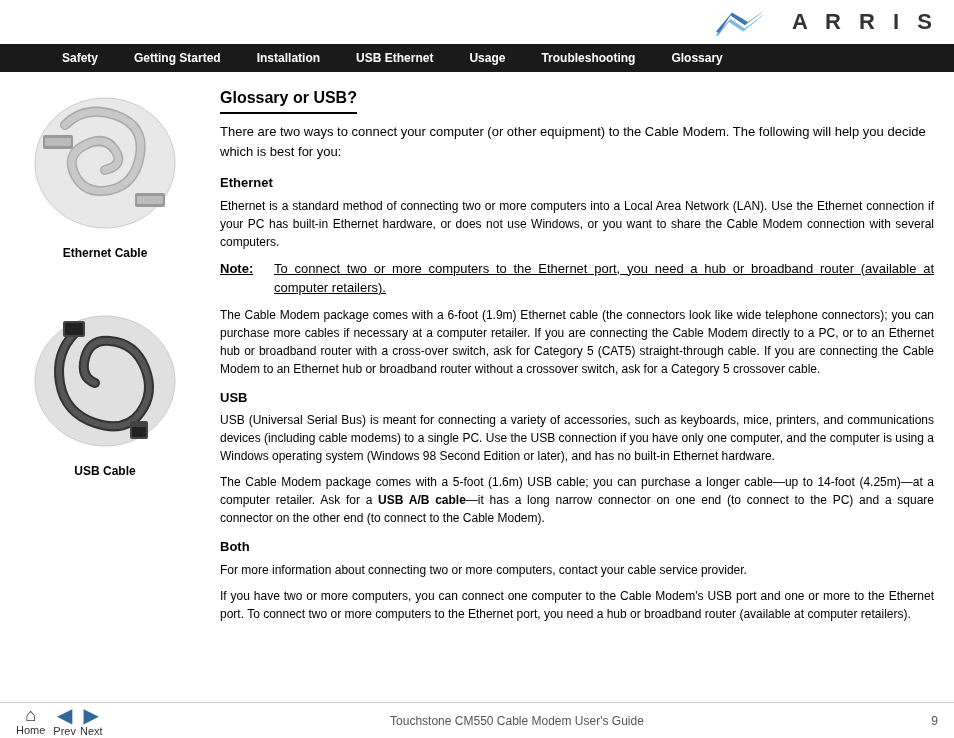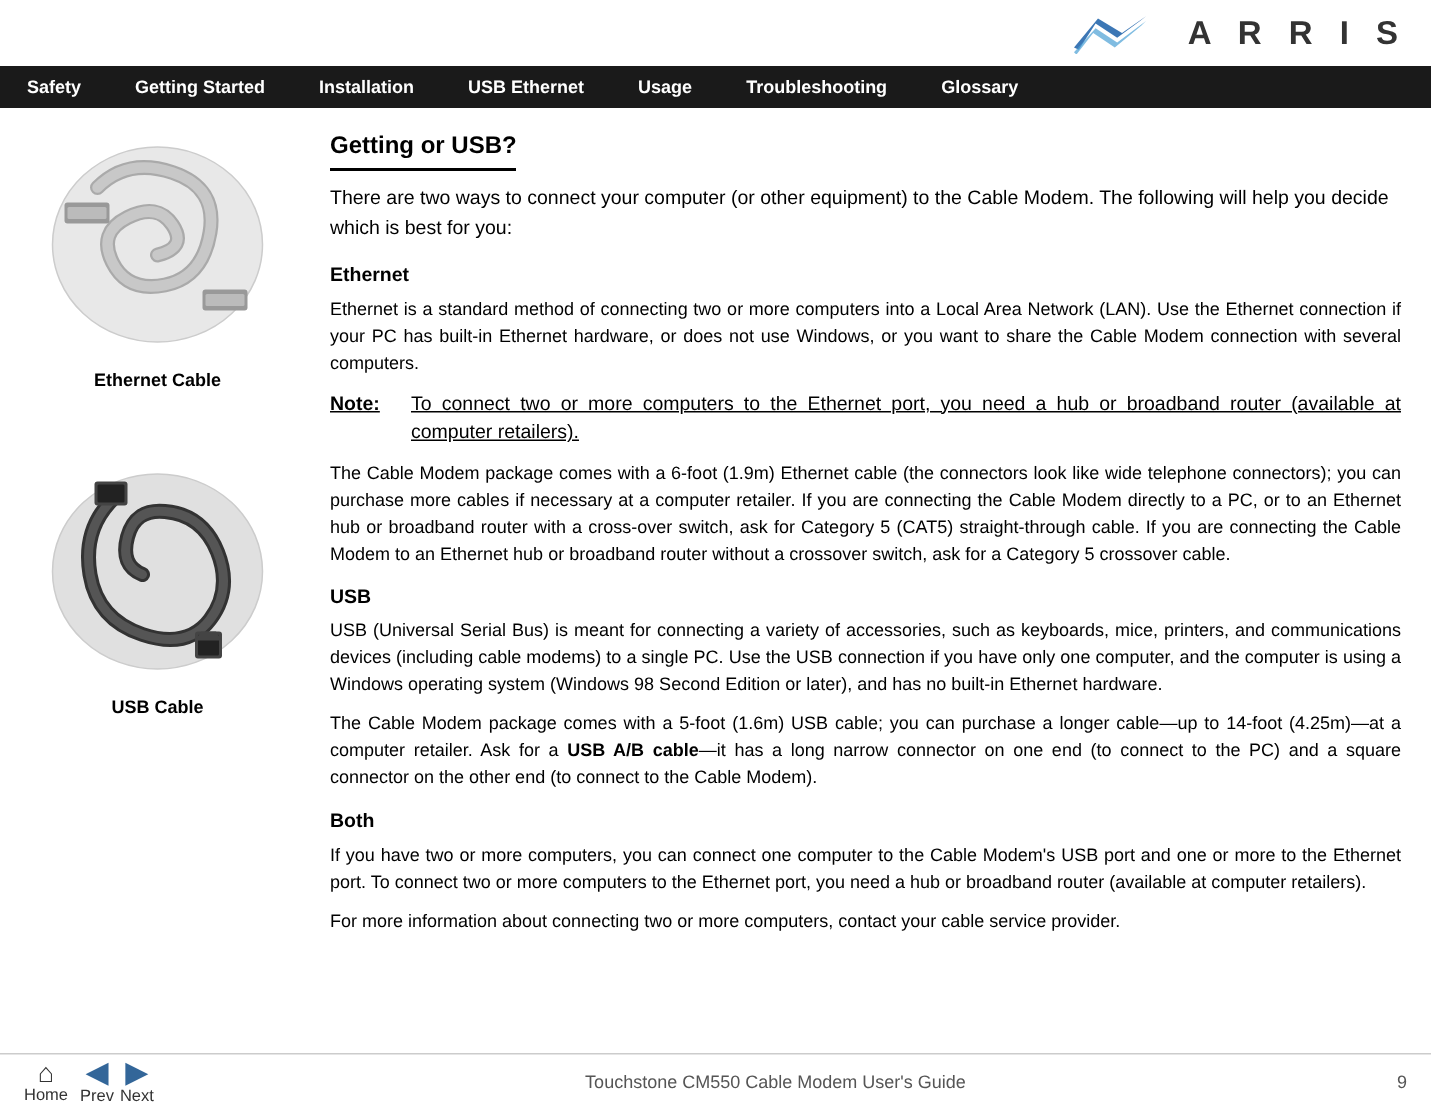--- a/index.html
+++ b/index.html
@@ -45,6 +45,7 @@
       display: flex;
       align-items: center;
       height: 28px;
+      padding-left: 44px;
     }
     .navbar-item {
       color: #fff;

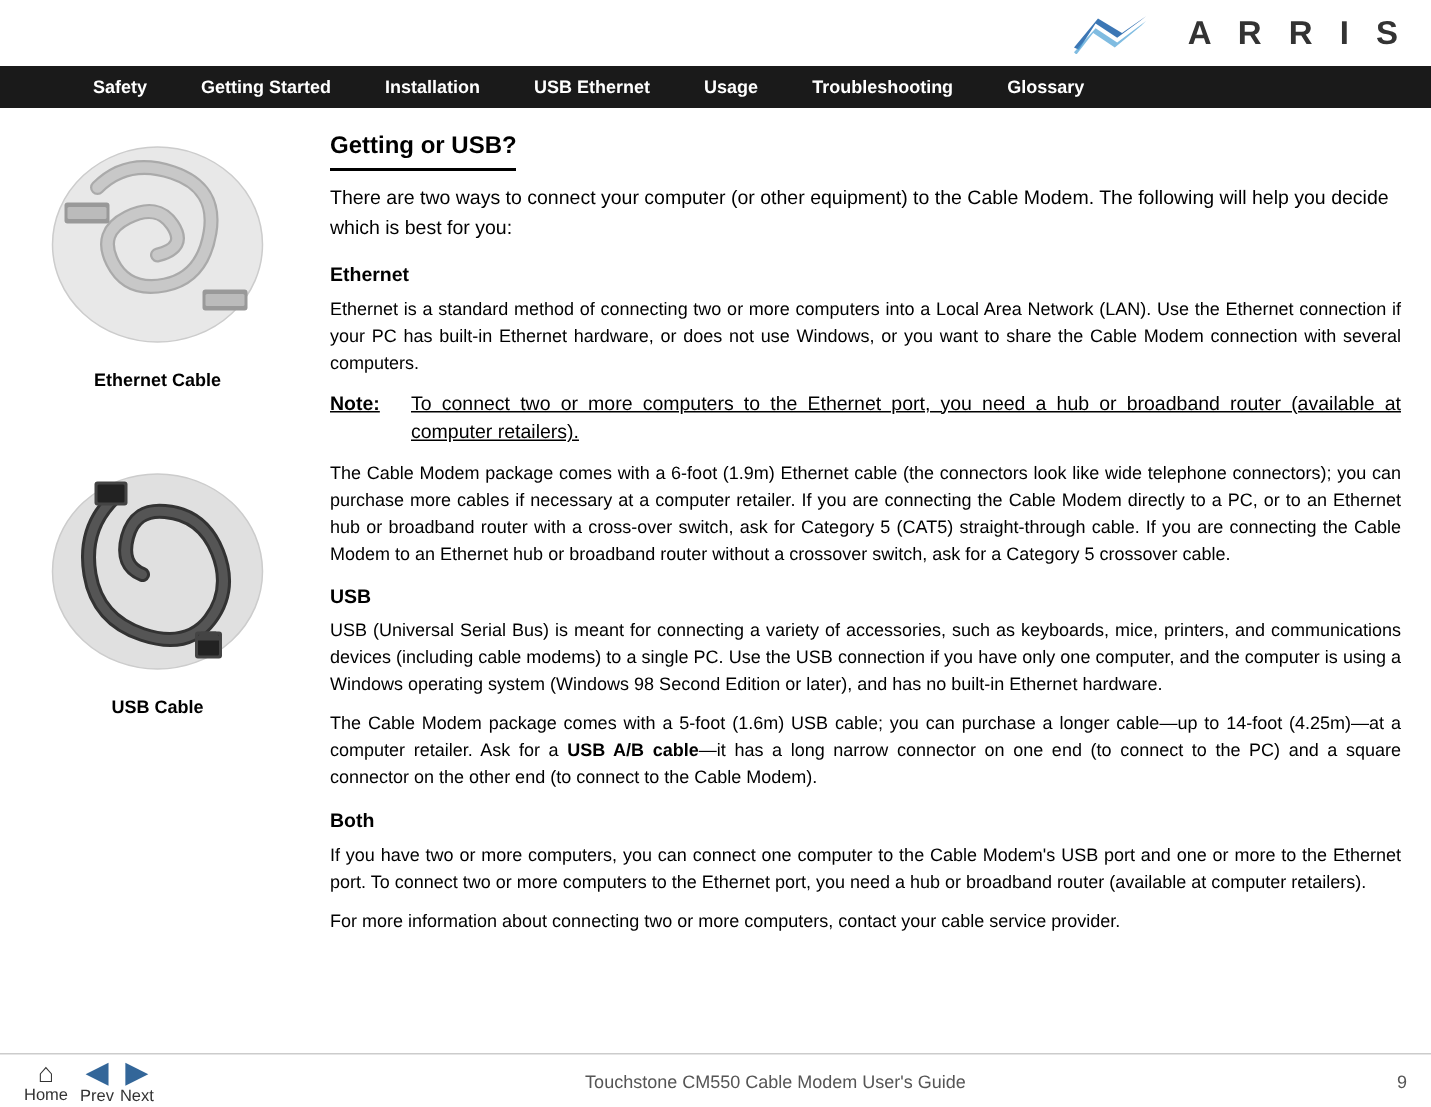--- a/index.html
+++ b/index.html
@@ -264,7 +264,7 @@
   </div>
 
   <div class="content-panel">
-    <div class="page-title">Getting or USB?</div>
+    <div class="page-title">Glossary or USB?</div>
 
     <p class="section-intro">There are two ways to connect your computer (or other equipment) to the Cable Modem. The following will help you decide which is best for you:</p>
 

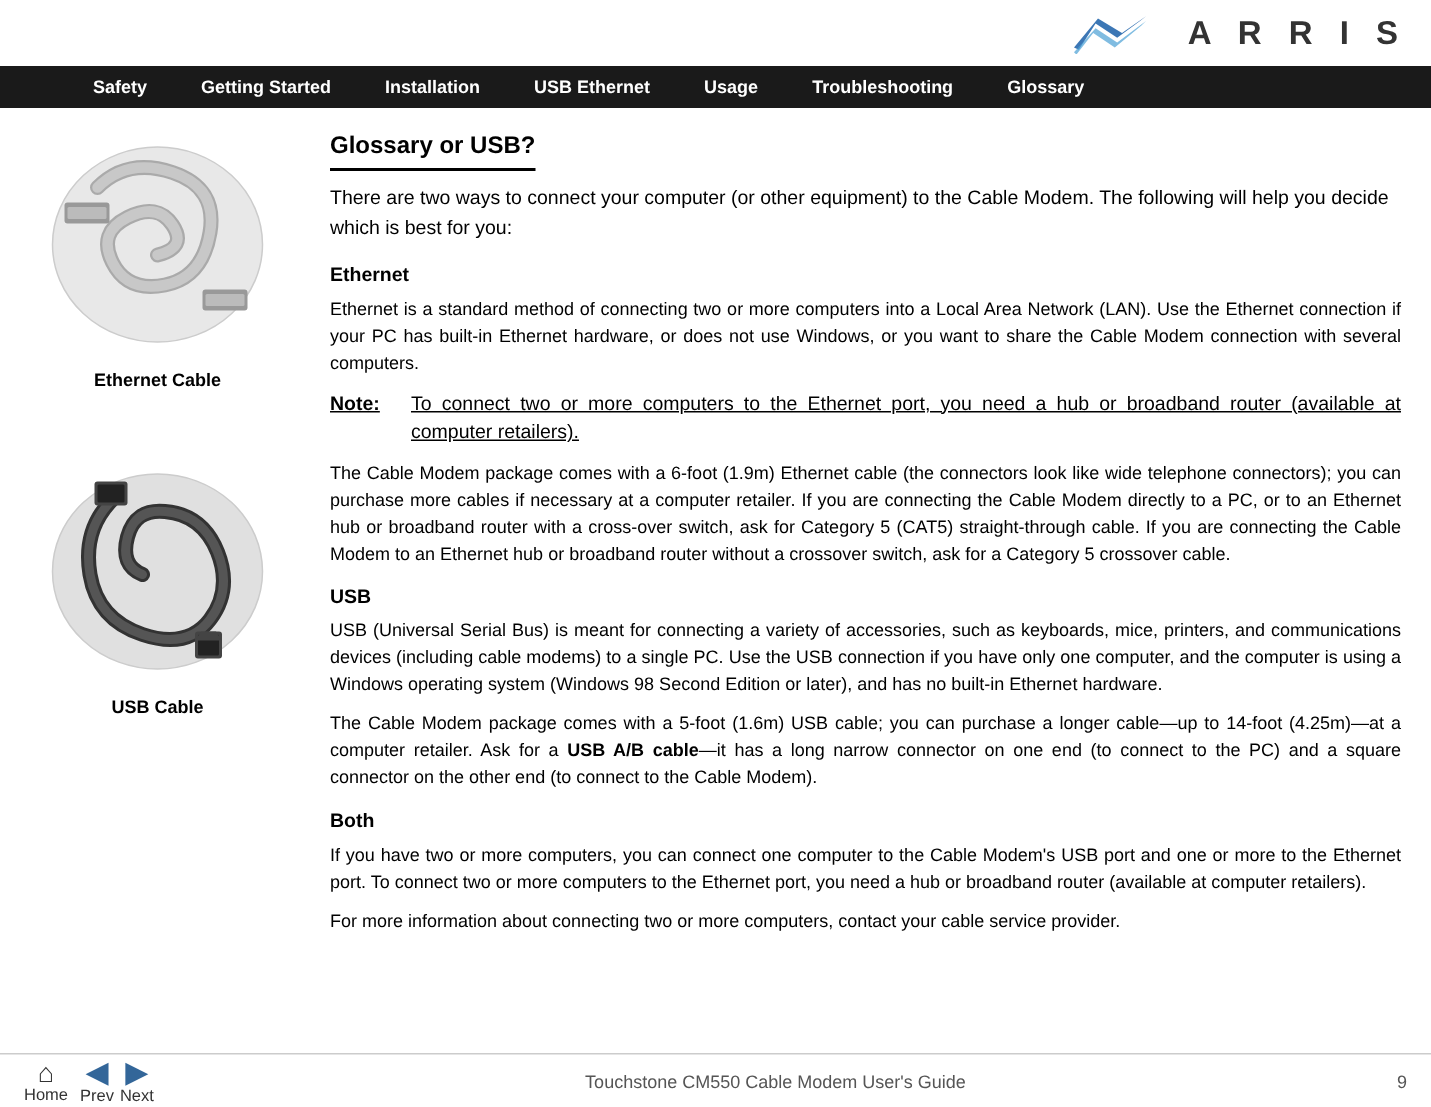--- a/index.html
+++ b/index.html
@@ -286,9 +286,9 @@
     </p>
 
     <div class="section-heading">Both</div>
+    <p class="section-text">For more information about connecting two or more computers, contact your cable service provider.</p>
+
     <p class="section-text">If you have two or more computers, you can connect one computer to the Cable Modem's USB port and one or more to the Ethernet port. To connect two or more computers to the Ethernet port, you need a hub or broadband router (available at computer retailers).</p>
-
-    <p class="section-text">For more information about connecting two or more computers, contact your cable service provider.</p>
   </div>
 </div>
 

